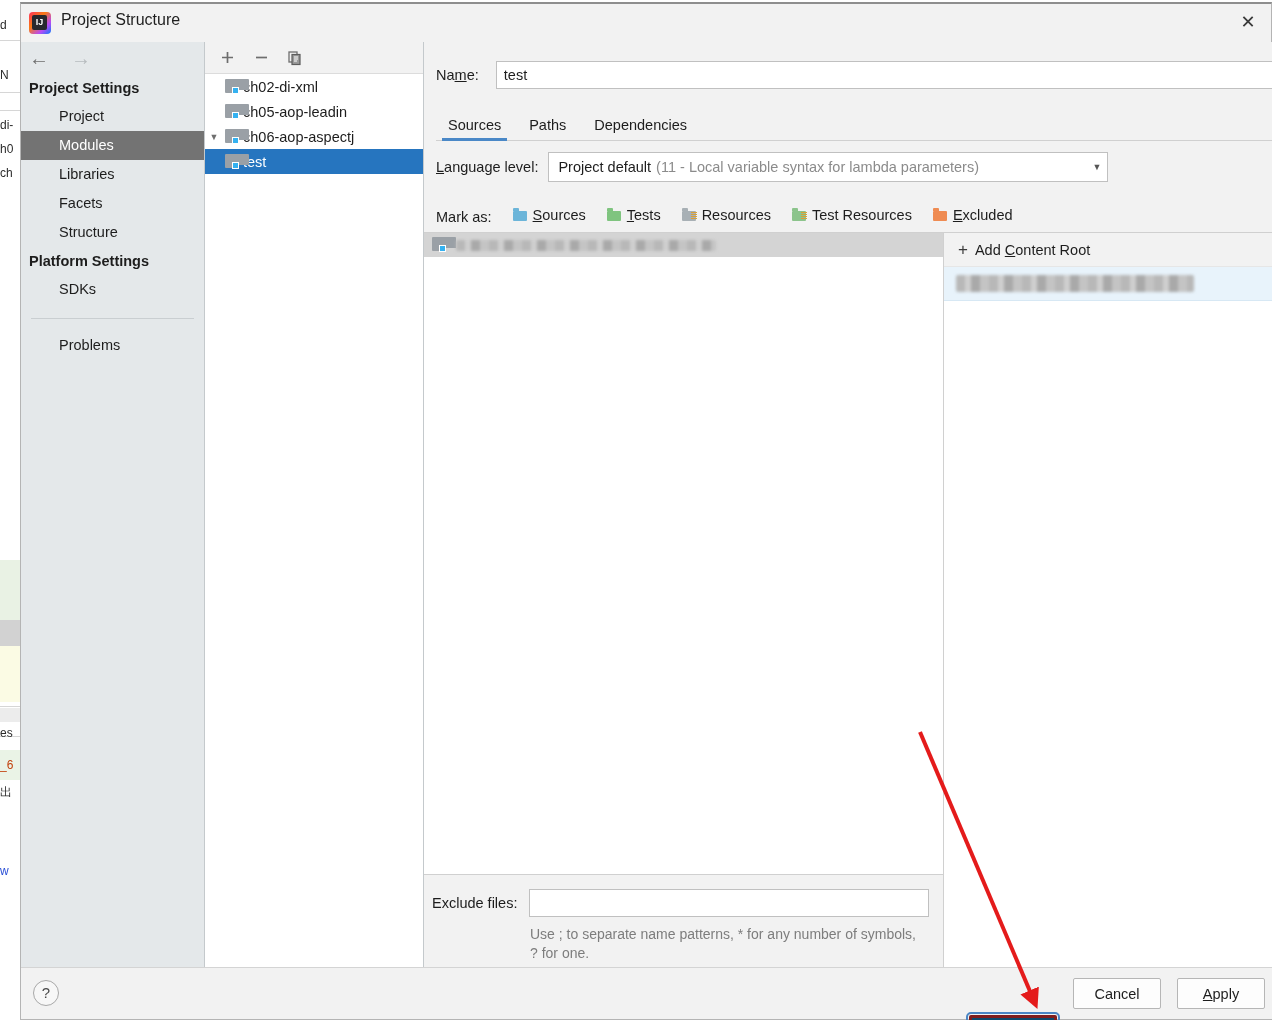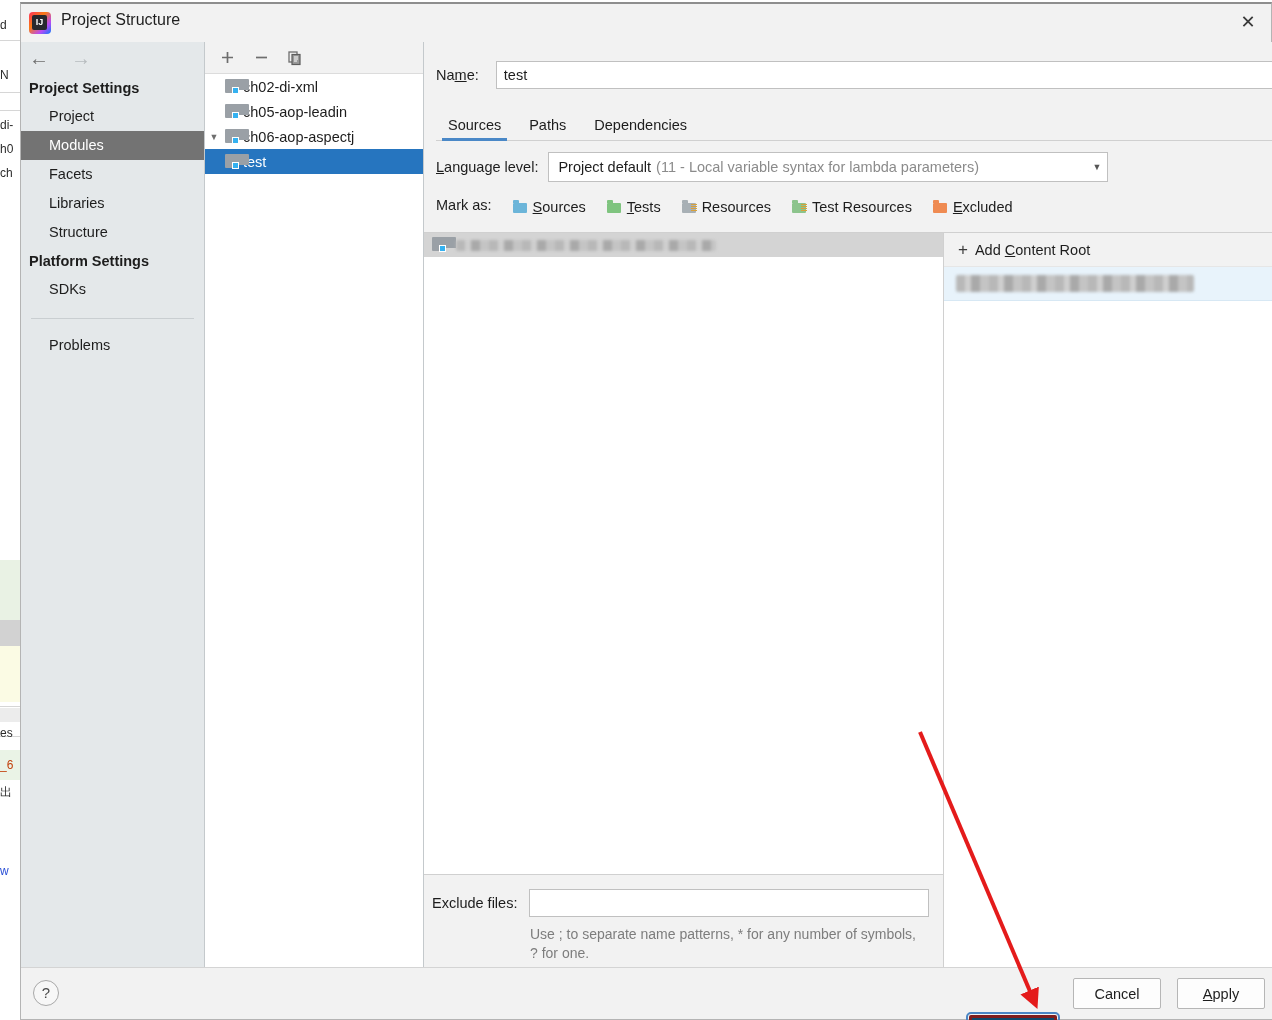--- a/index.html
+++ b/index.html
@@ -81,7 +81,7 @@
   }
   .nav-item {
     font-size: 14.5px; color: #1d1d1d; height: 29px;
-    line-height: 29px; padding-left: 28px; cursor: pointer;
+    line-height: 29px; padding-left: 38px; cursor: pointer;
   }
   .nav-item.selected { background: #737373; color: #ffffff; }
   .nav-sep { height: 1px; background: #c9ced1; margin: 14px 10px 12px 10px; }

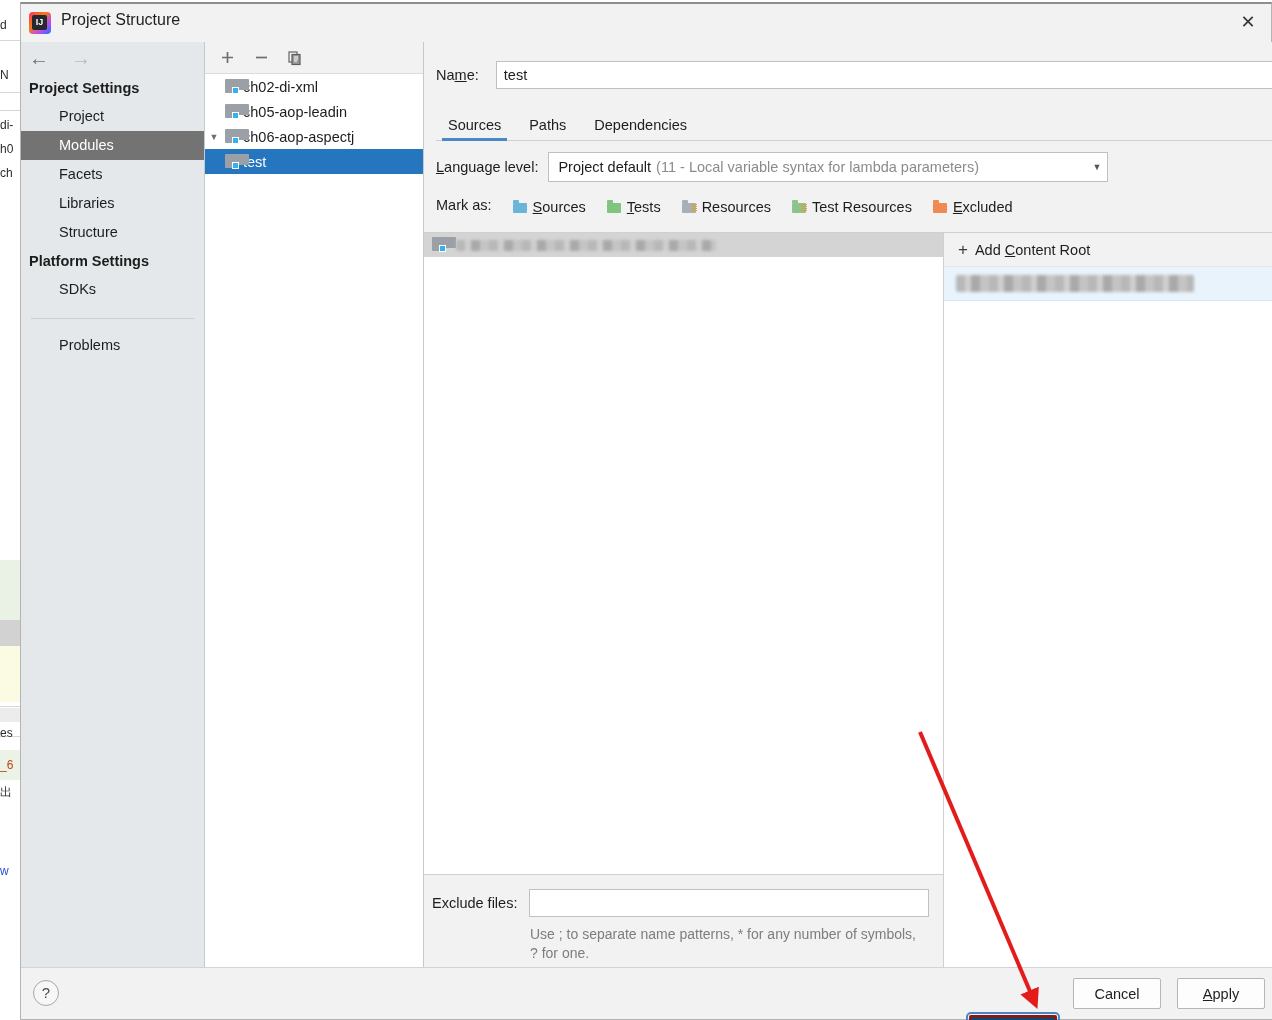--- a/index.html
+++ b/index.html
@@ -335,8 +335,8 @@
           <div class="section-head">Project Settings</div>
           <div class="nav-item">Project</div>
           <div class="nav-item selected">Modules</div>
+          <div class="nav-item">Libraries</div>
           <div class="nav-item">Facets</div>
-          <div class="nav-item">Libraries</div>
           <div class="nav-item">Structure</div>
           <div class="section-head">Platform Settings</div>
           <div class="nav-item">SDKs</div>

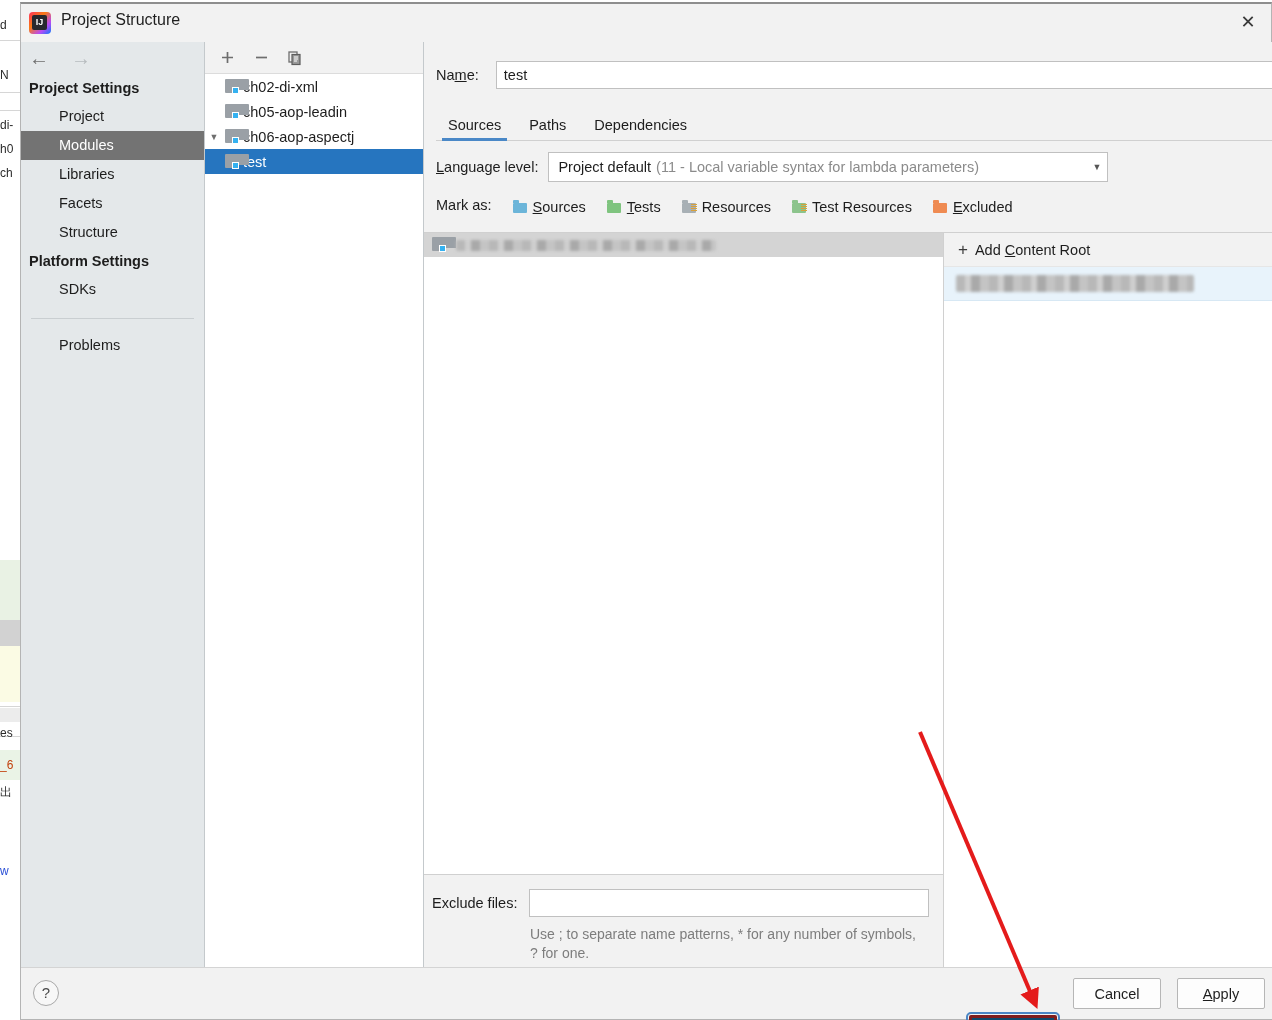--- a/index.html
+++ b/index.html
@@ -187,7 +187,7 @@
 
   #markas-row {
     position: absolute; left: 12px; top: 155px; height: 28px;
-    display: flex; align-items: flex-start; font-size: 14.5px; color: #1d1d1d;
+    display: flex; align-items: flex-end; font-size: 14.5px; color: #1d1d1d;
   }
   #markas-label { margin-right: 18px; }
   .mark-btn {

